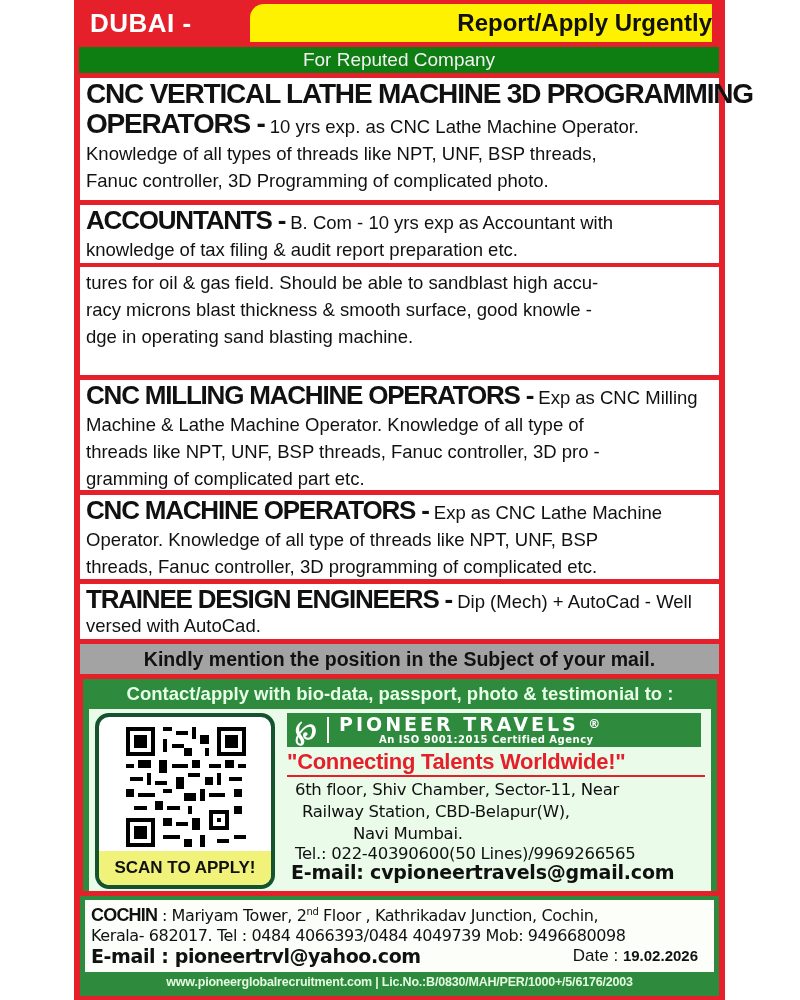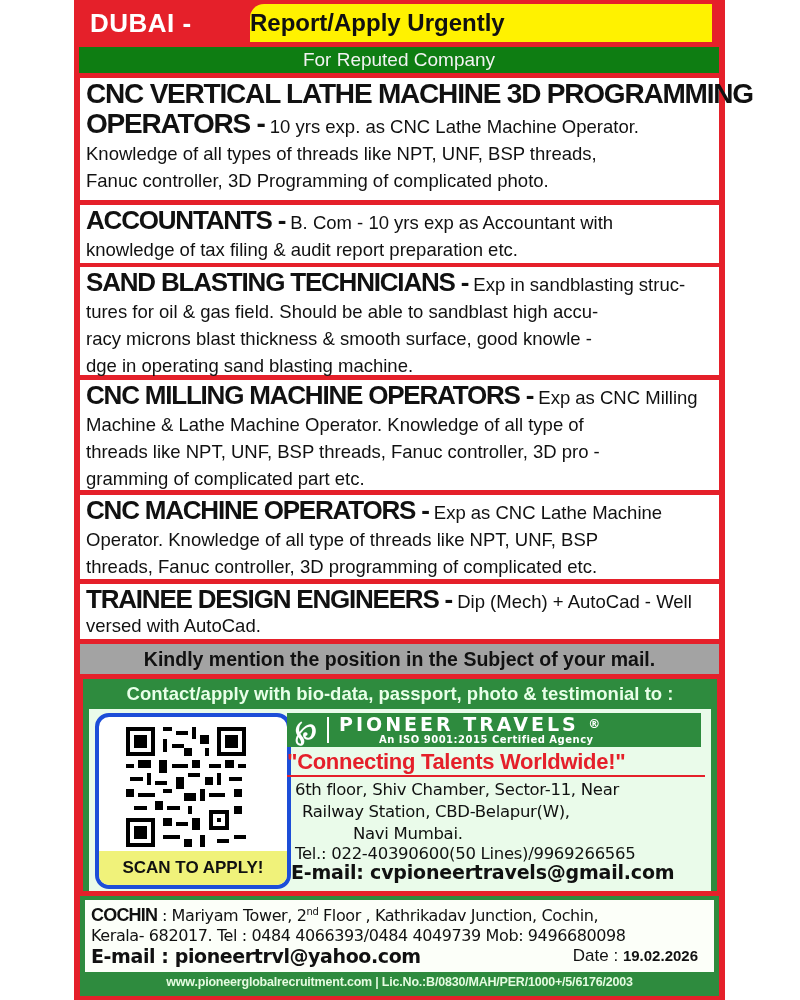--- a/index.html
+++ b/index.html
@@ -20,7 +20,7 @@
   .hdr-banner {
     position: absolute; left: 250px; top: 4px; width: 462px; height: 38px;
     background: #fff200; border-top-left-radius: 14px;
-    font-weight: bold; font-size: 24px; line-height: 38px; text-align: left; color: #111;
+    font-weight: bold; font-size: 24px; line-height: 38px; text-align: right; color: #111;
   }
   .hdr-sub {
     position: absolute; left: 79px; top: 47px; width: 640px; height: 26px;

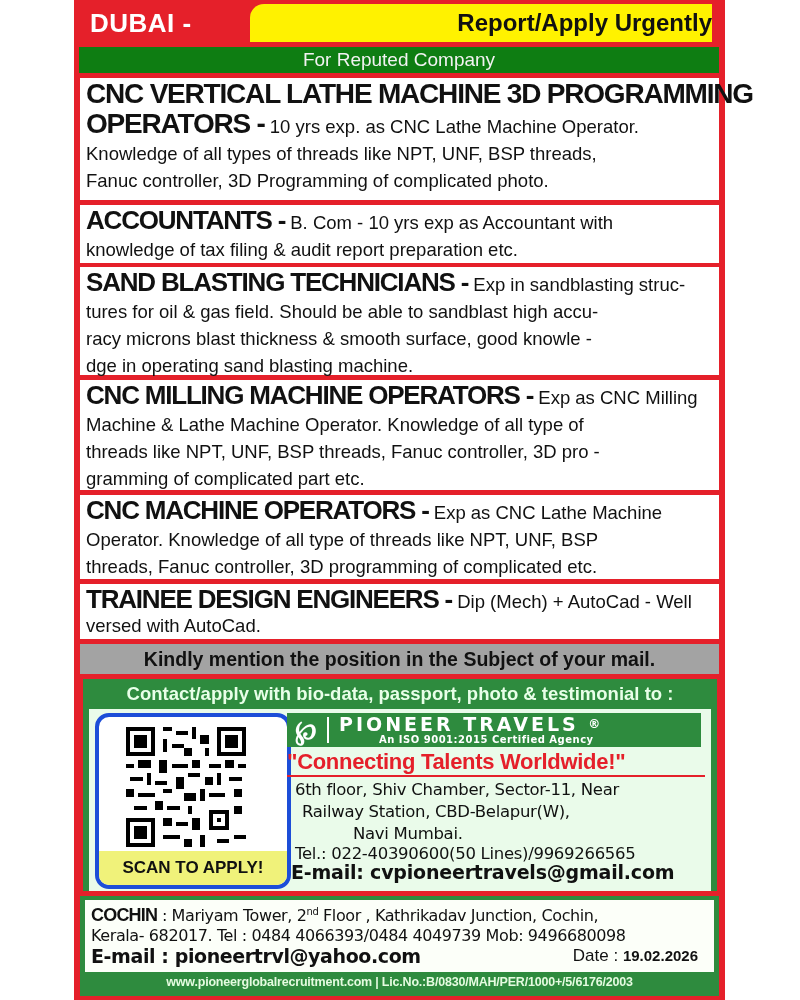--- a/index.html
+++ b/index.html
@@ -140,7 +140,6 @@
 </div>
 
 <div class="job" style="top:267px;height:108px;">
-  <p><span class="title">SAND BLASTING TECHNICIANS -</span><span> Exp in sandblasting struc-</span></p>
   <p>tures for oil &amp; gas field. Should be able to sandblast high accu-</p>
   <p>racy microns blast thickness &amp; smooth surface, good knowle -</p>
   <p>dge in operating sand blasting machine.</p>

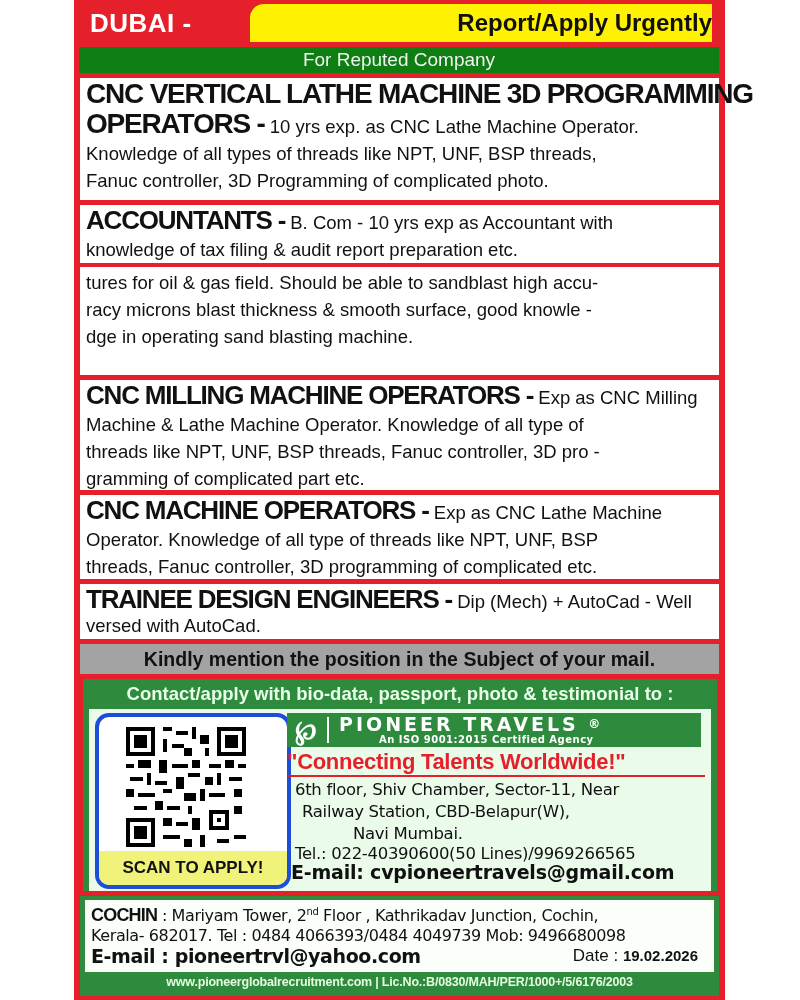--- a/index.html
+++ b/index.html
@@ -57,8 +57,8 @@
     position: absolute; left: 6px; top: 30px; width: 622px; height: 182px; background: #eafbea;
   }
   .qr-box {
-    position: absolute; left: 6px; top: 4px; width: 196px; height: 176px;
-    border: 4px solid #1d4ed8; border-radius: 14px; background: #ffffff; overflow: hidden;
+    position: absolute; left: 6px; top: 4px; width: 180px; height: 176px;
+    border: 4px solid #14532d; border-radius: 14px; background: #ffffff; overflow: hidden;
   }
   .qr {
     position: absolute; left: 14px; top: 10px; width: 146px; height: 120px;

